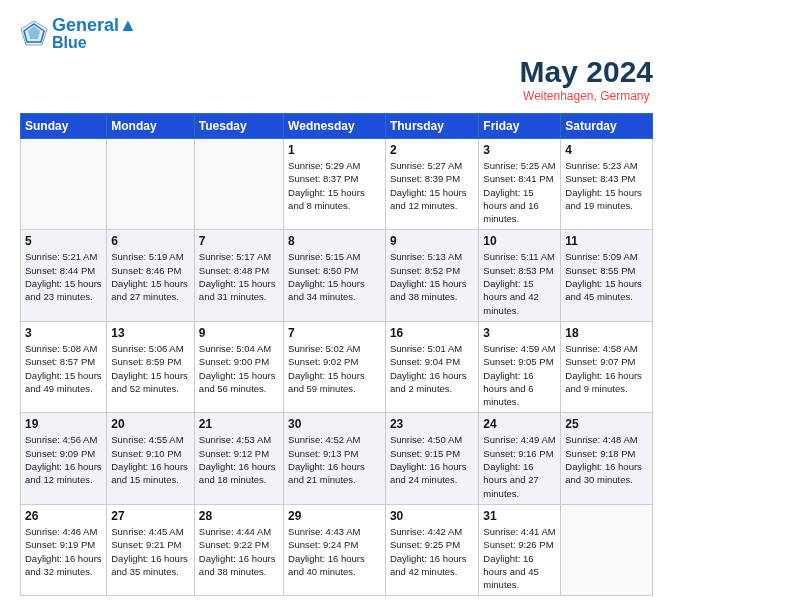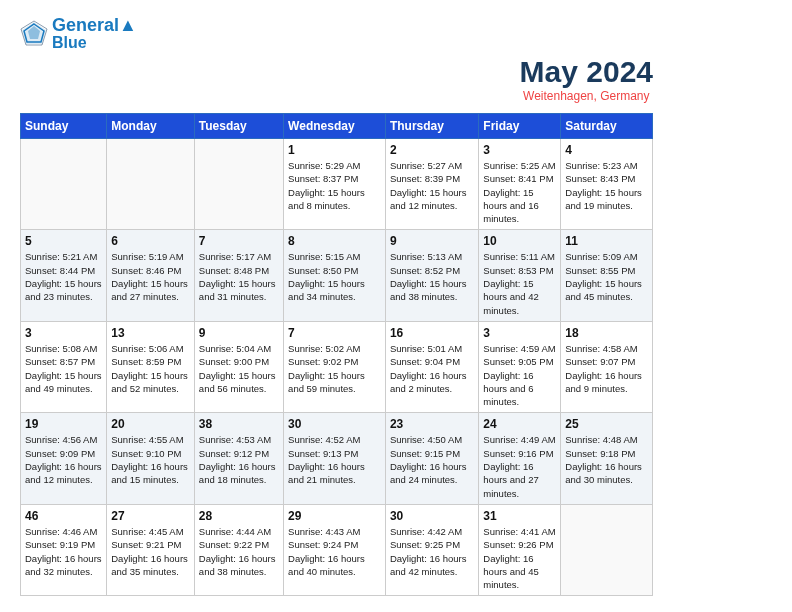--- a/index.html
+++ b/index.html
@@ -226,7 +226,7 @@
             <div class="day-info">Sunrise: 4:55 AM<br>Sunset: 9:10 PM<br>Daylight: 16 hours and 15 minutes.</div>
           </td>
           <td>
-            <div class="day-number">38</div>
+            <div class="day-number">21</div>
             <div class="day-info">Sunrise: 4:53 AM<br>Sunset: 9:12 PM<br>Daylight: 16 hours and 18 minutes.</div>
           </td>
           <td>

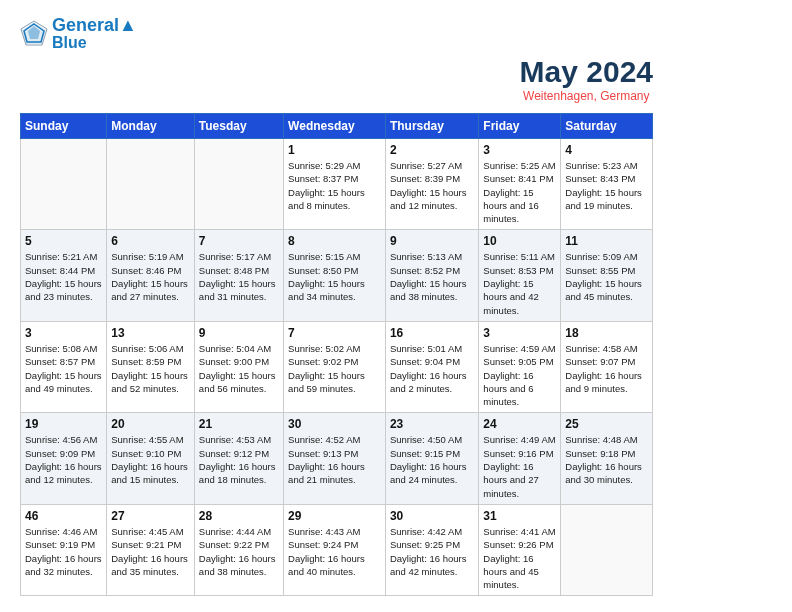--- a/index.html
+++ b/index.html
@@ -248,7 +248,7 @@
         </tr>
         <tr>
           <td>
-            <div class="day-number">46</div>
+            <div class="day-number">26</div>
             <div class="day-info">Sunrise: 4:46 AM<br>Sunset: 9:19 PM<br>Daylight: 16 hours and 32 minutes.</div>
           </td>
           <td>

